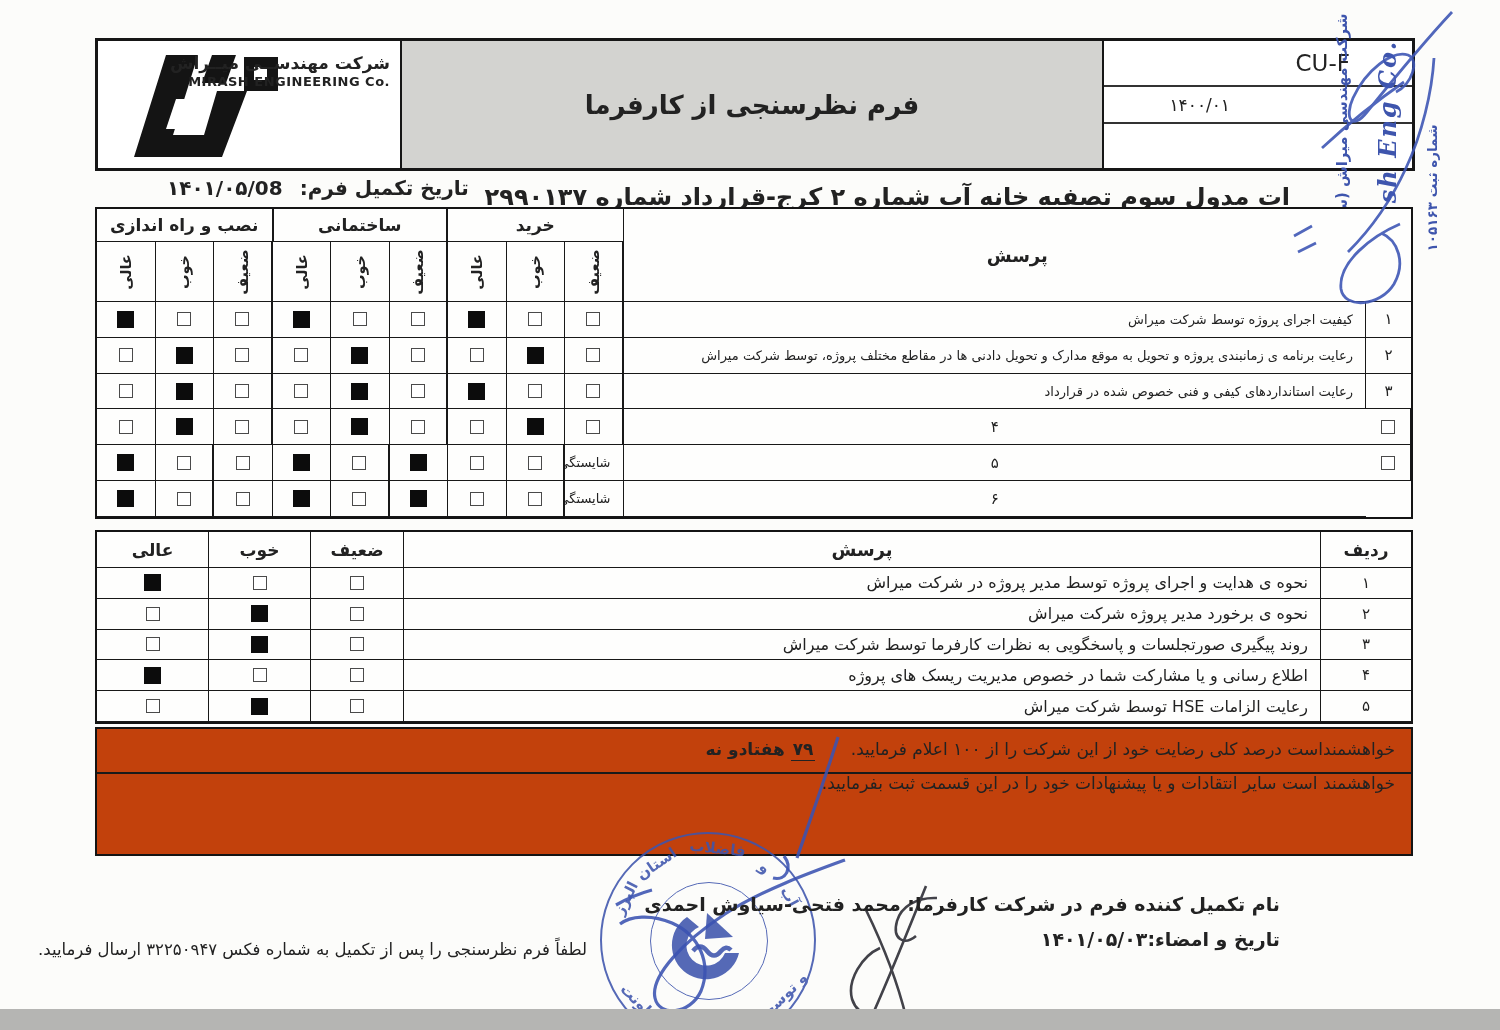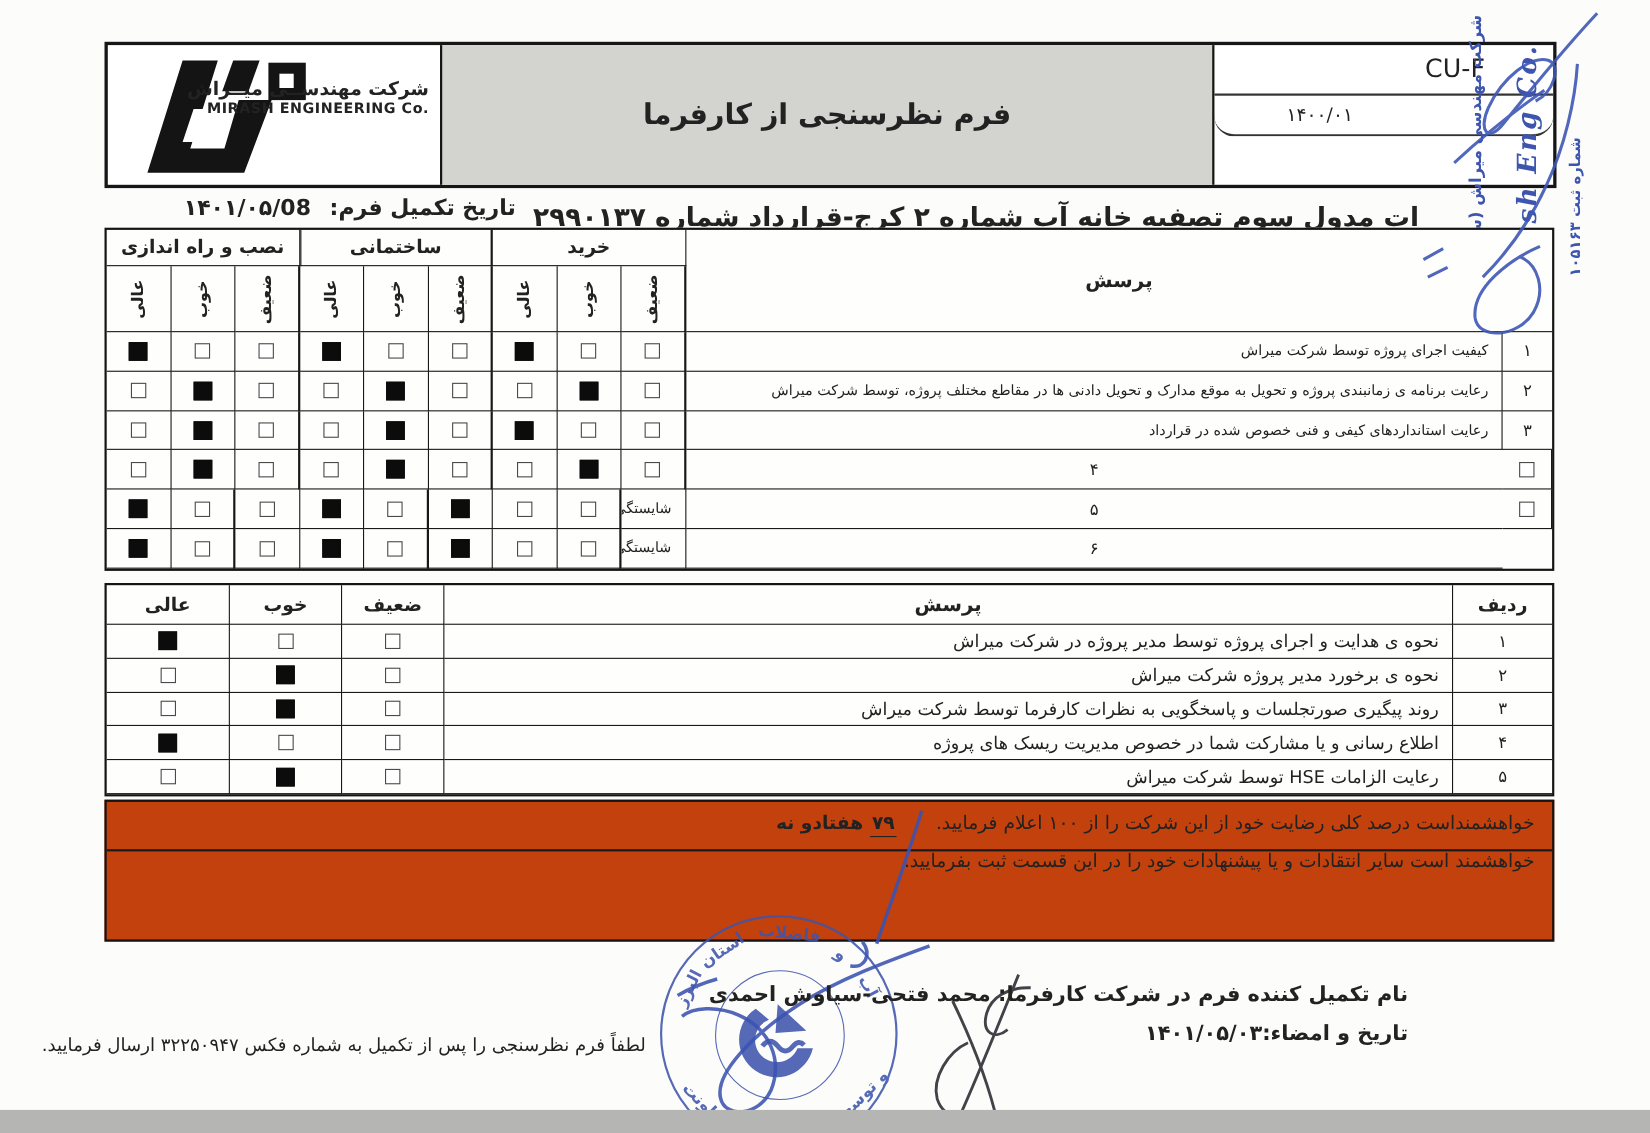--- a/index.html
+++ b/index.html
@@ -12,7 +12,7 @@
   .hdr-logo{width:302px;position:relative;}
   .hdr-logo svg{position:absolute;left:18px;top:8px;}
   .co-names{position:absolute;right:10px;top:12px;text-align:right;line-height:1.25;}
-  .co-fa{font-size:17px;font-weight:bold;margin-top:18px;}
+  .co-fa{font-size:17px;font-weight:bold;}
   .co-en{font-size:13px;font-weight:bold;letter-spacing:.5px;}
   .hdr-title{width:700px;background:#d3d3d0;border-left:2.5px solid #161616;border-right:2.5px solid #161616;
              display:flex;align-items:center;justify-content:center;}

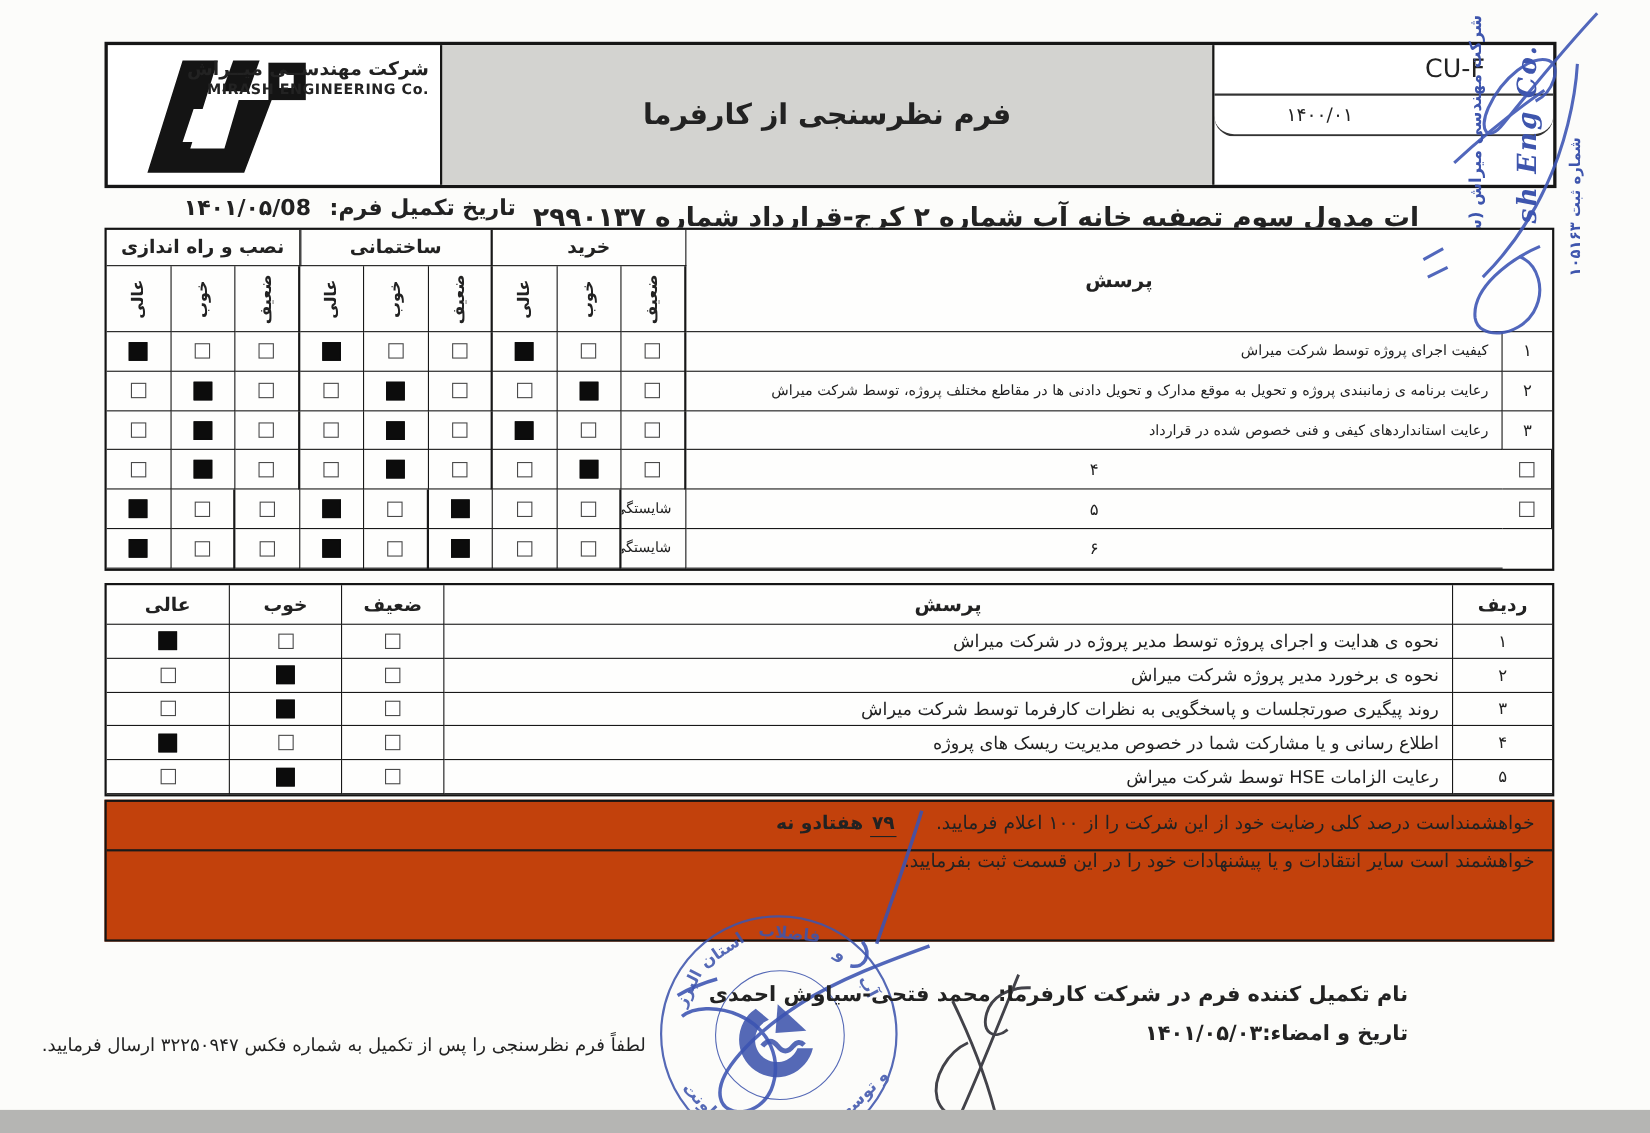--- a/index.html
+++ b/index.html
@@ -21,7 +21,7 @@
   .code-row1{height:44px;border-bottom:2px solid #333;display:flex;align-items:center;justify-content:flex-end;
              padding-right:62px;font-size:23px;}
   .code-row2{height:35px;border-bottom:2px solid #333;display:flex;align-items:center;justify-content:flex-end;
-             padding-right:182px;font-size:17px;border-radius:18px;}
+             padding-right:182px;font-size:17px;}
   
   .fill-date{position:absolute;left:167px;top:176px;font-size:20px;font-weight:bold;direction:rtl;}
   .fill-date b{margin-right:10px;}

